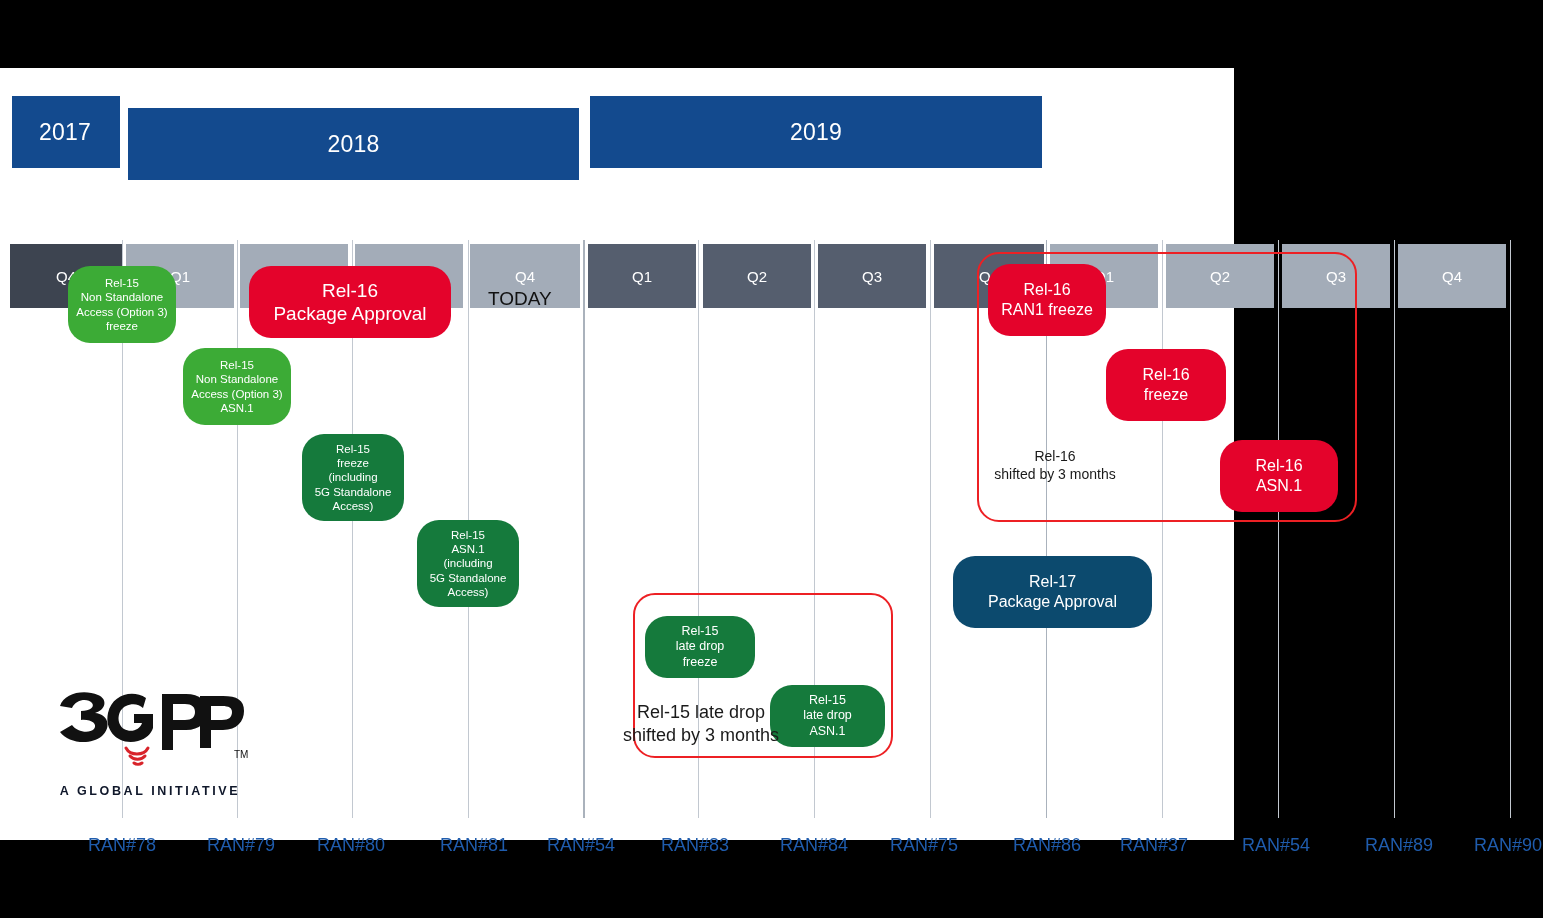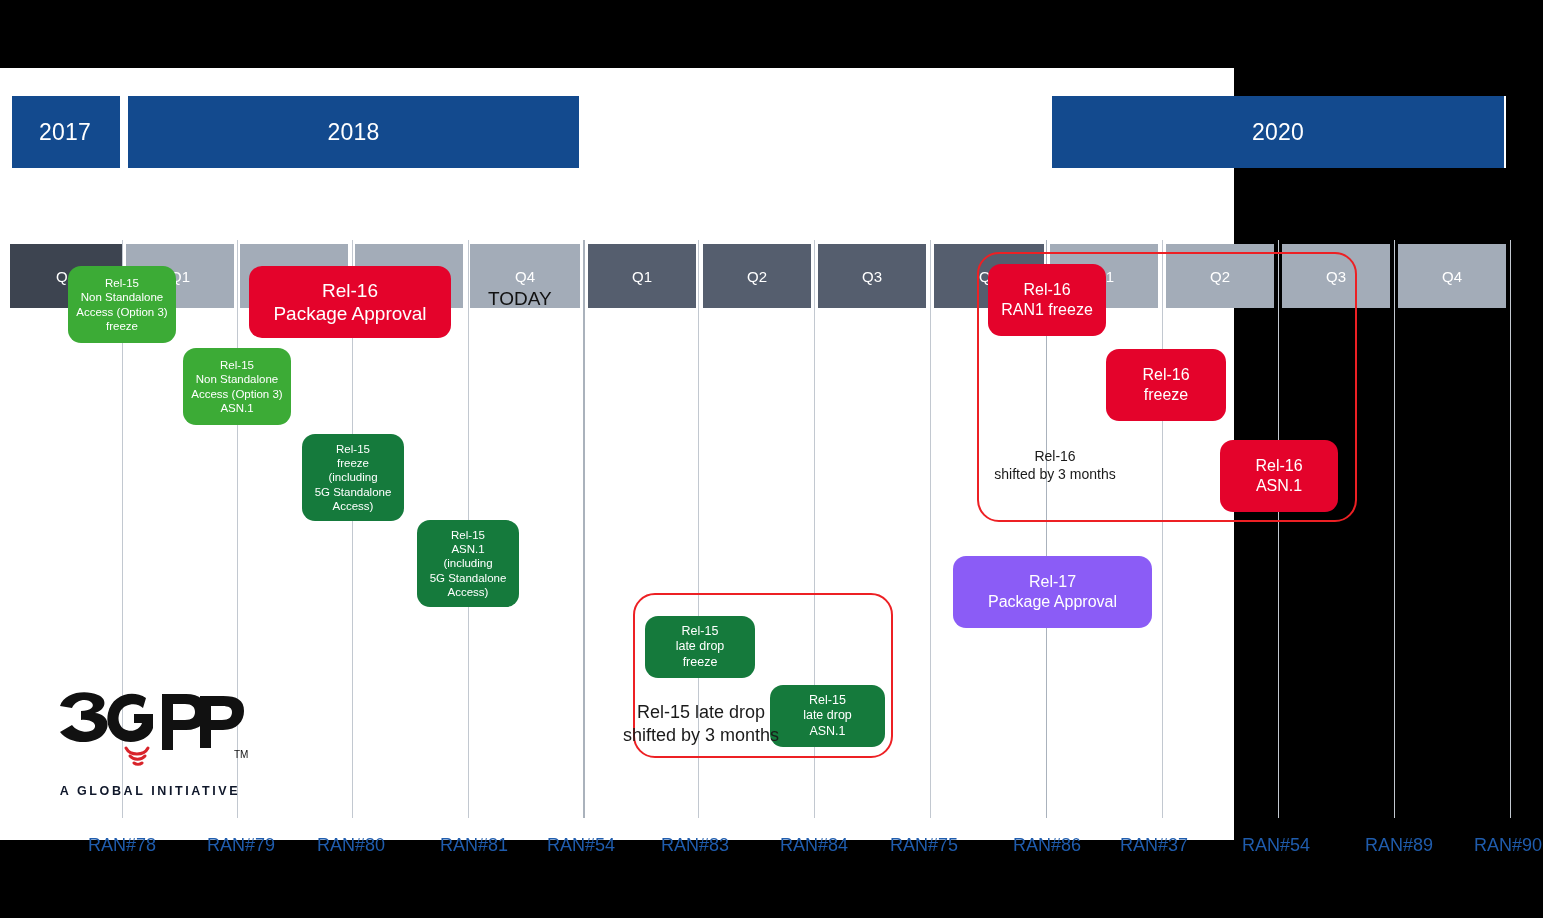--- a/index.html
+++ b/index.html
@@ -145,7 +145,7 @@
     <div class="year-cell first" style="left:10px;  top:28px; width:112px; height:72px;">
       <span>2017</span>
     </div>
-    <div class="year-cell" style="left:126px; top:28px; width:455px; height:72px;">
+    <div class="year-cell" style="left:126px; top:40px; width:455px; height:72px;">
       <span>2018</span>
     </div>
     <div class="year-cell" style="left:1050px; top:28px; width:456px; height:72px;">

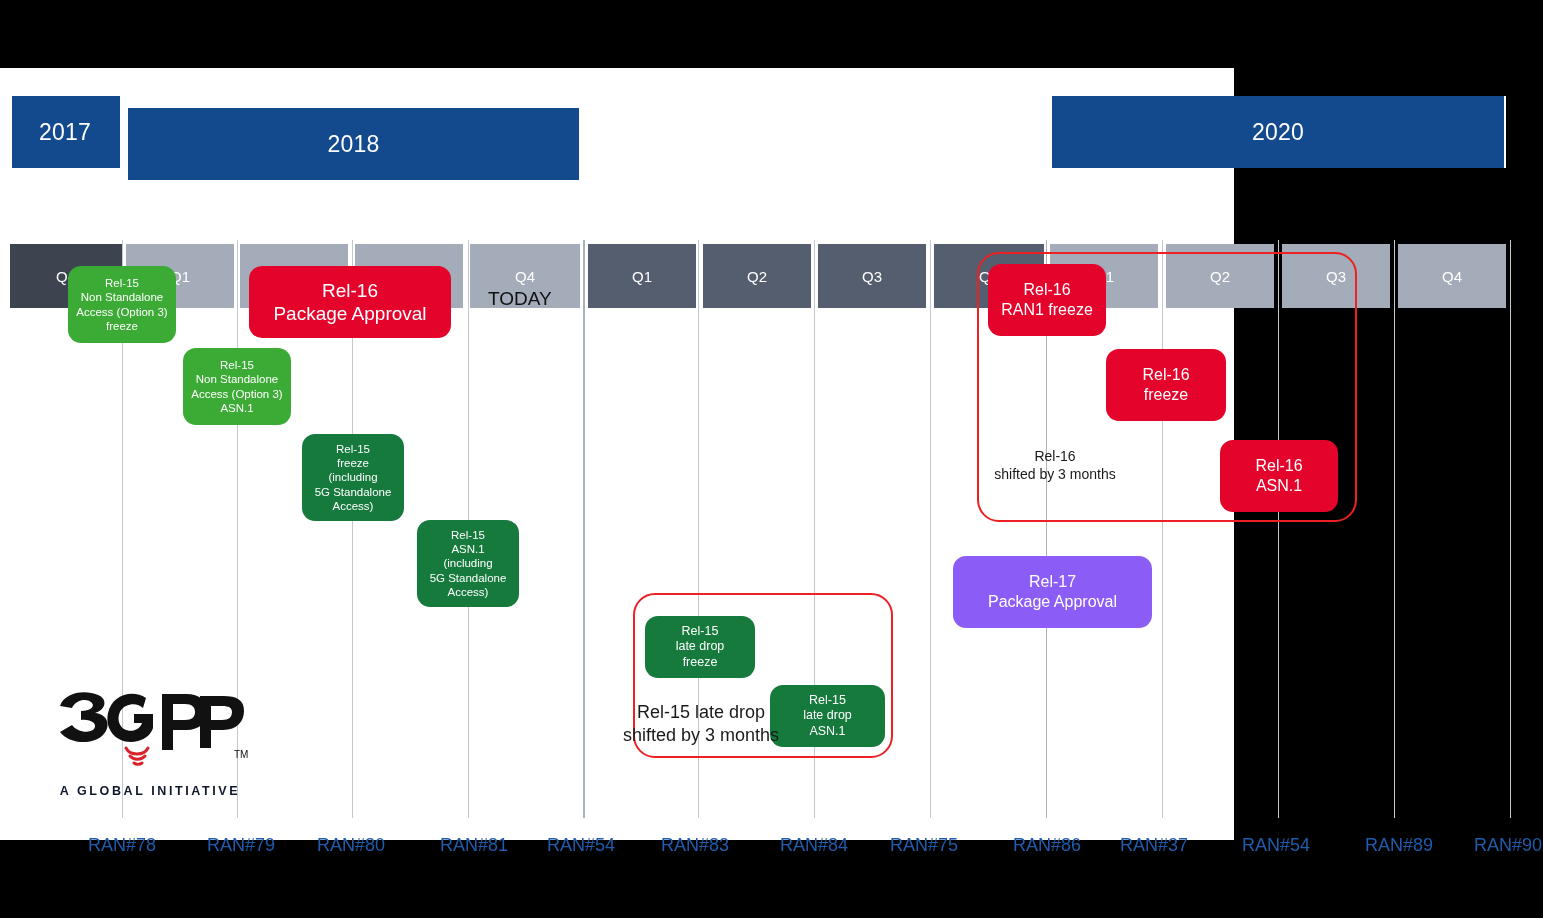--- a/index.html
+++ b/index.html
@@ -147,6 +147,9 @@
     </div>
     <div class="year-cell" style="left:126px; top:40px; width:455px; height:72px;">
       <span>2018</span>
+    </div>
+    <div class="year-cell" style="left:588px; top:28px; width:456px; height:72px;">
+      <span>2019</span>
     </div>
     <div class="year-cell" style="left:1050px; top:28px; width:456px; height:72px;">
       <span>2020</span>

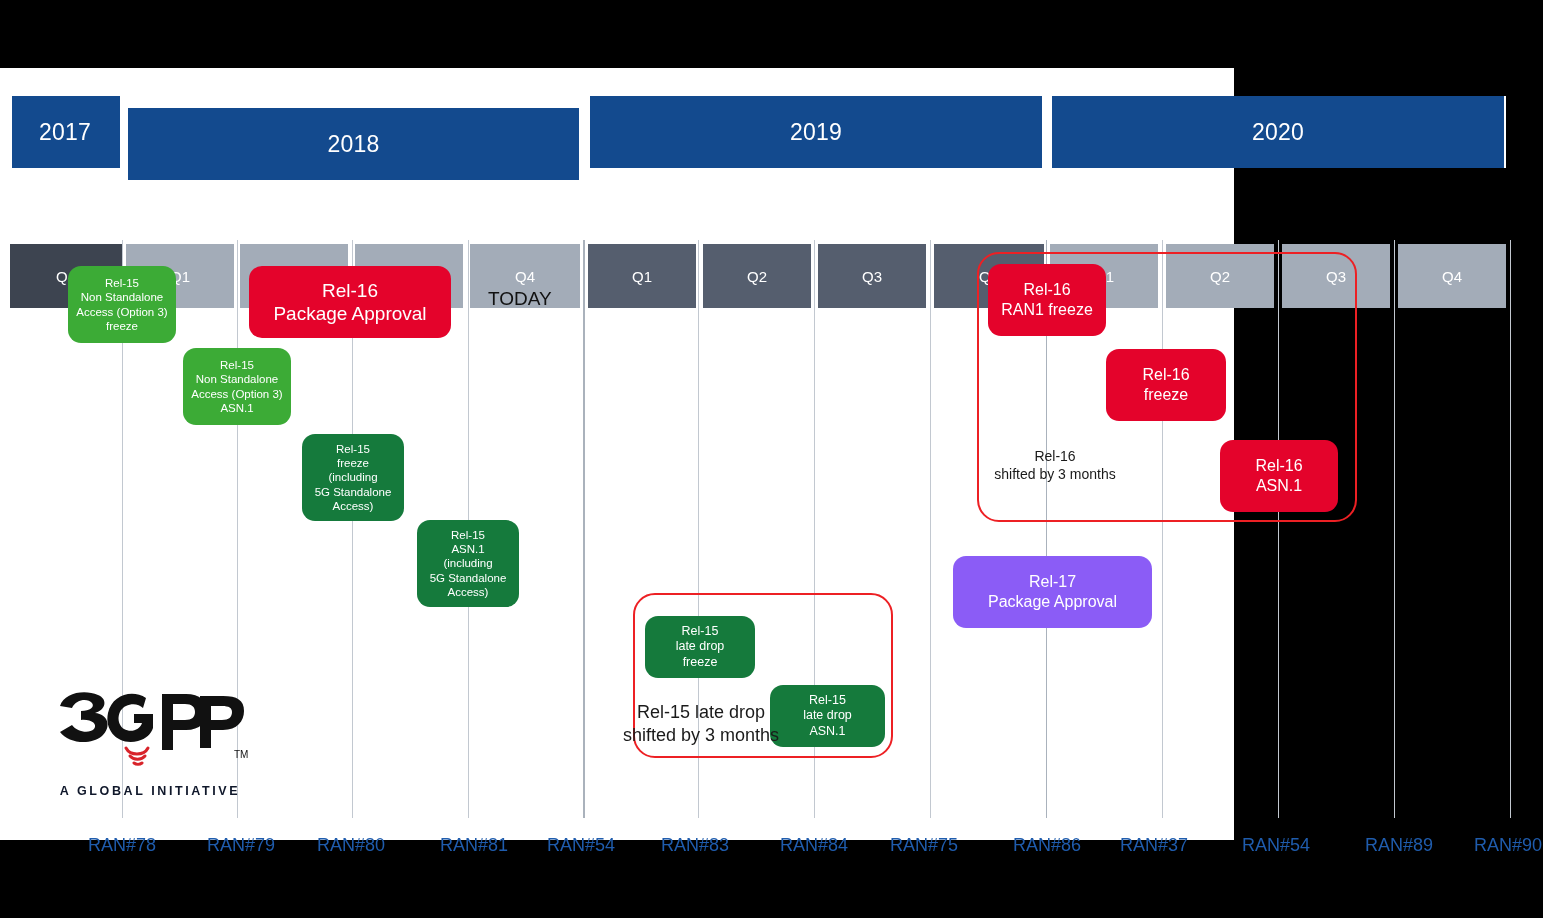--- a/index.html
+++ b/index.html
@@ -150,9 +150,6 @@
     </div>
     <div class="year-cell" style="left:588px; top:28px; width:456px; height:72px;">
       <span>2019</span>
-    </div>
-    <div class="year-cell" style="left:1050px; top:28px; width:456px; height:72px;">
-      <span>2020</span>
     </div>
 
     <div class="q-cell q-dark" style="left:10px;   width:112px;">

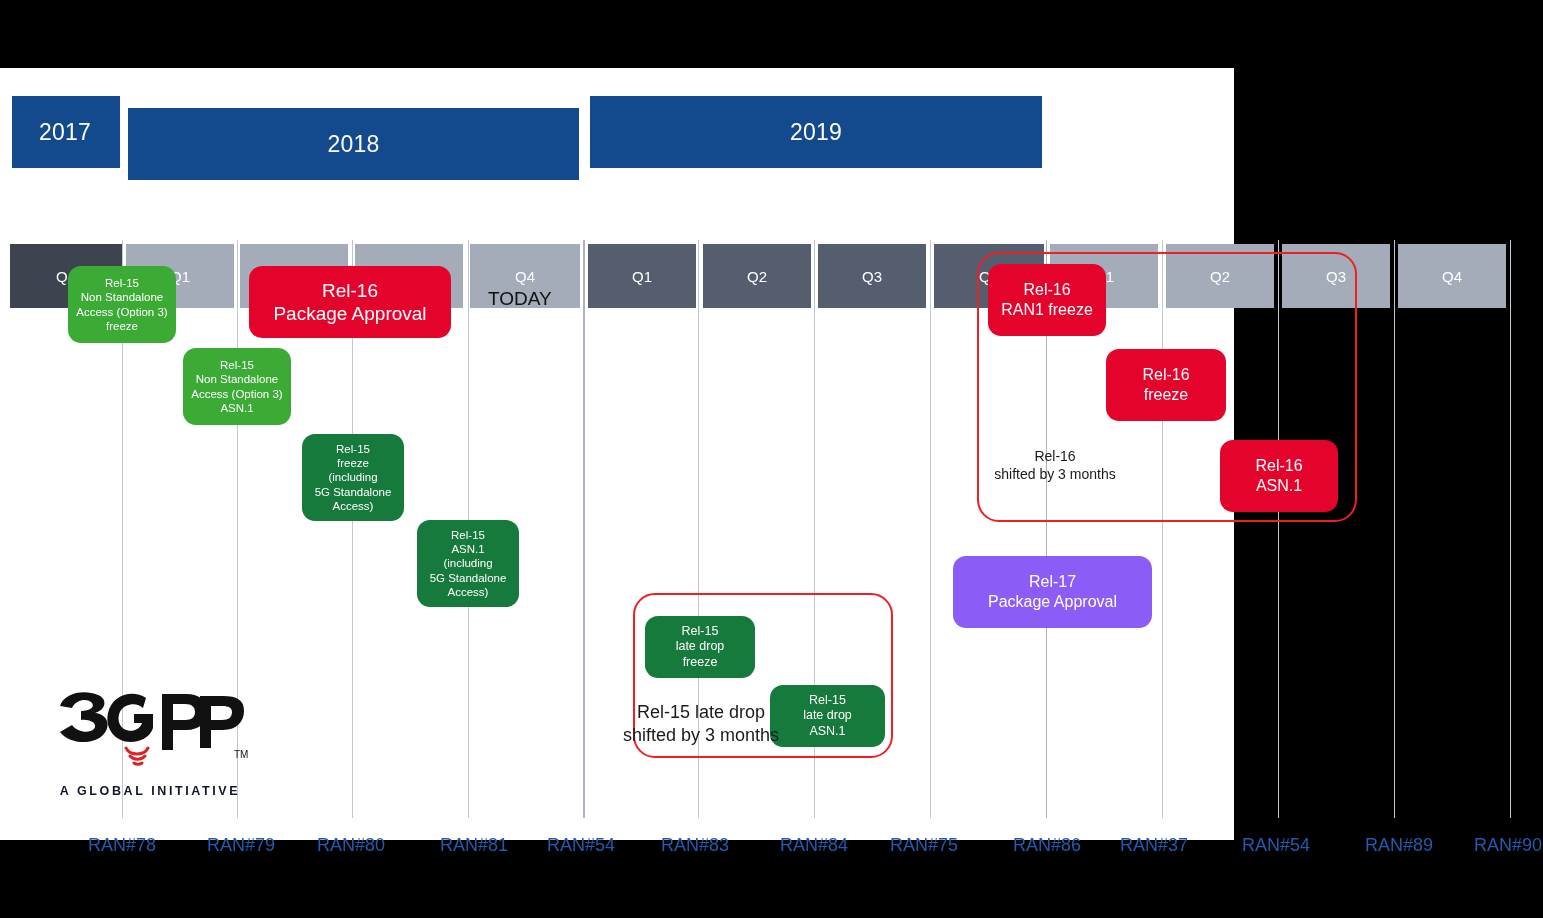--- a/index.html
+++ b/index.html
@@ -65,7 +65,7 @@
   
   .box {
     position: absolute;
-    border-radius: 13px;
+    border-radius: 22px;
     color: #ffffff;
     display: flex;
     flex-direction: column;

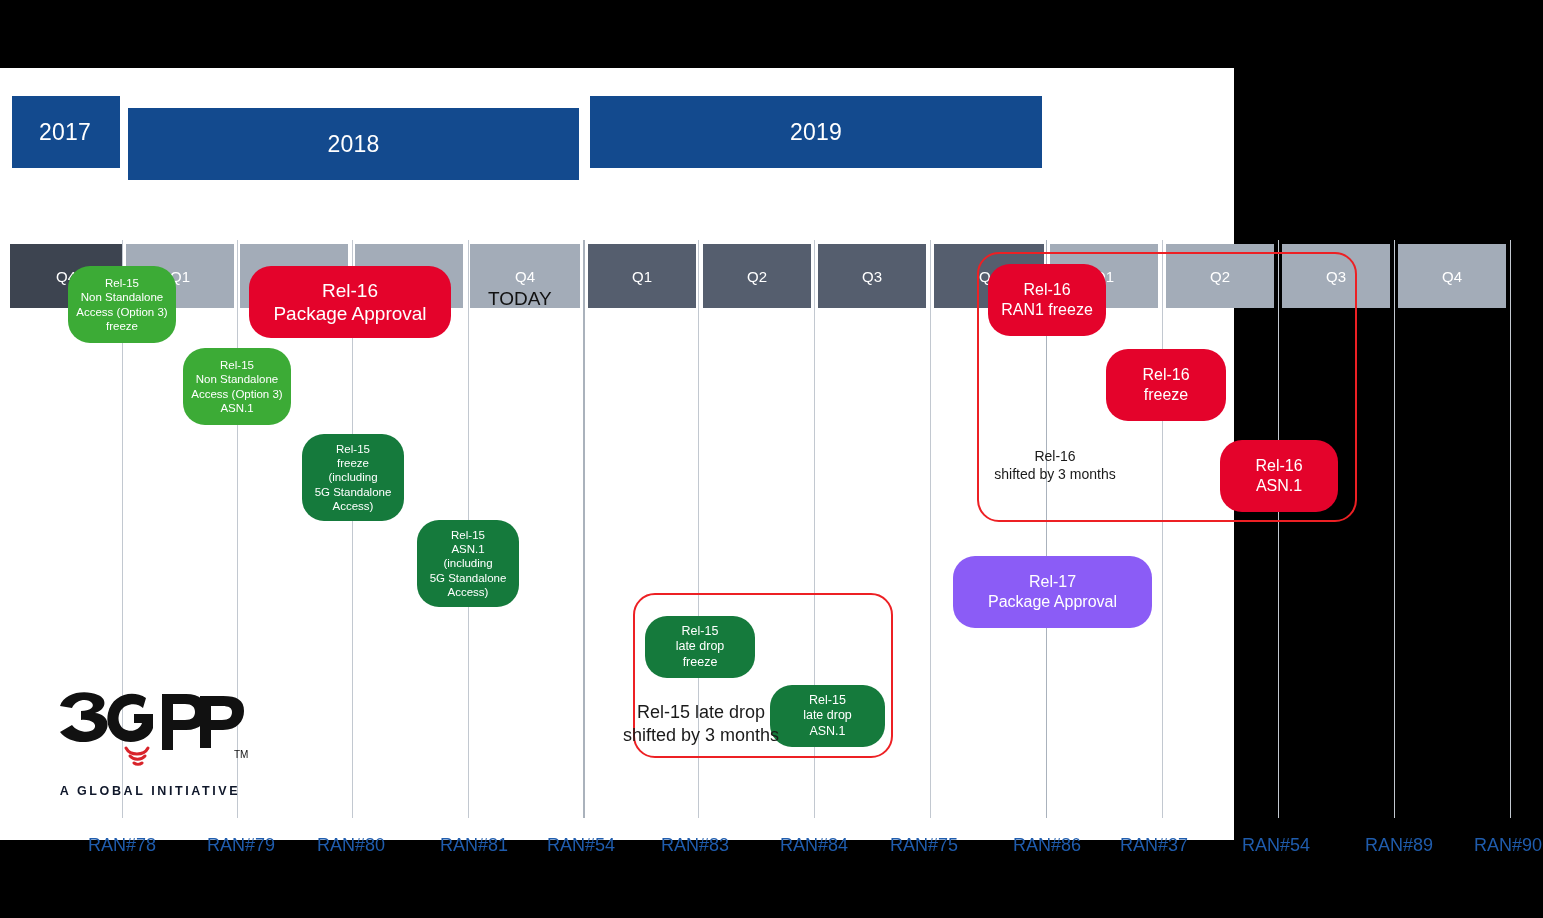--- a/index.html
+++ b/index.html
@@ -80,7 +80,7 @@
   .c-green  { background: #3CAB36; }
   .c-dgreen { background: #157A3C; }
   .c-red    { background: #E4032B; }
-  .c-purple { background: #8b5cf6; }
+  .c-purple { background: #0c4a6e; }
 
   
   .group-outline {

